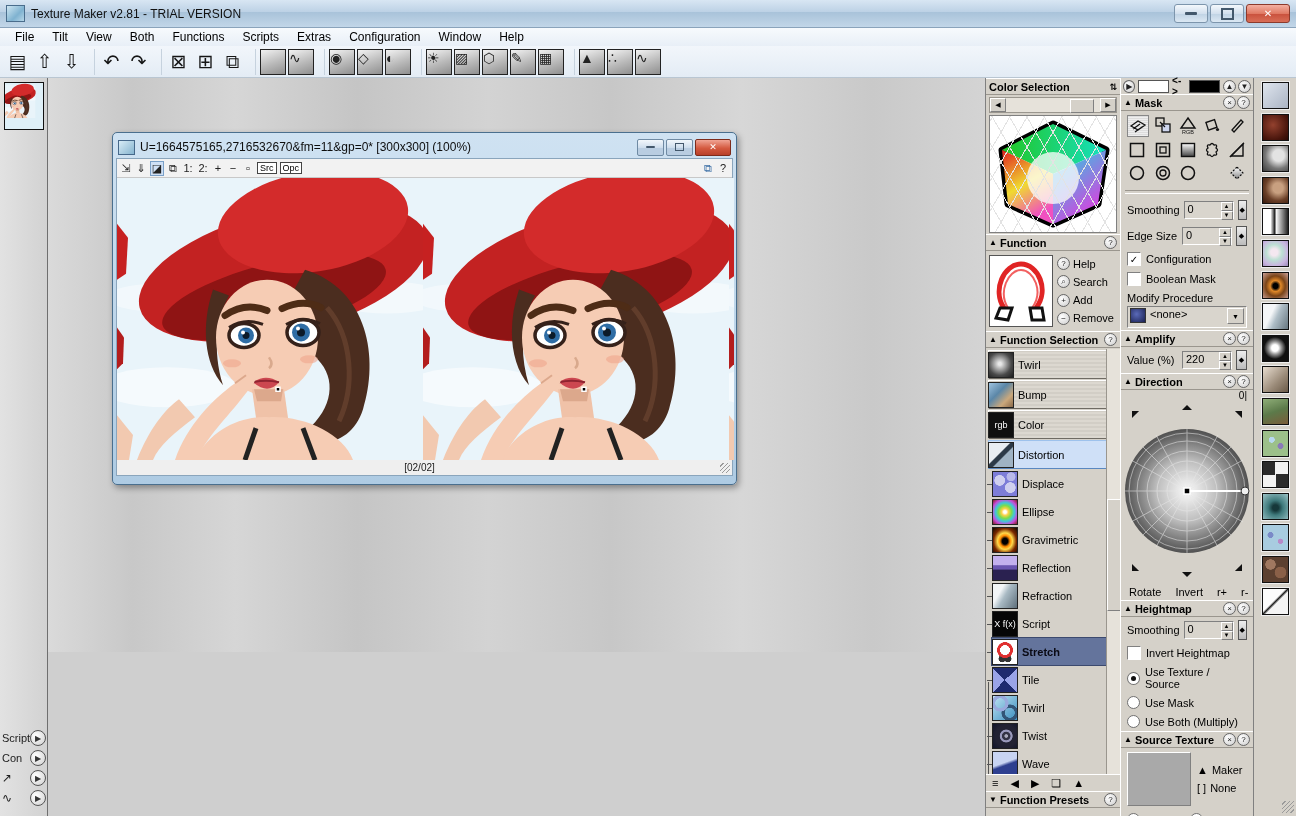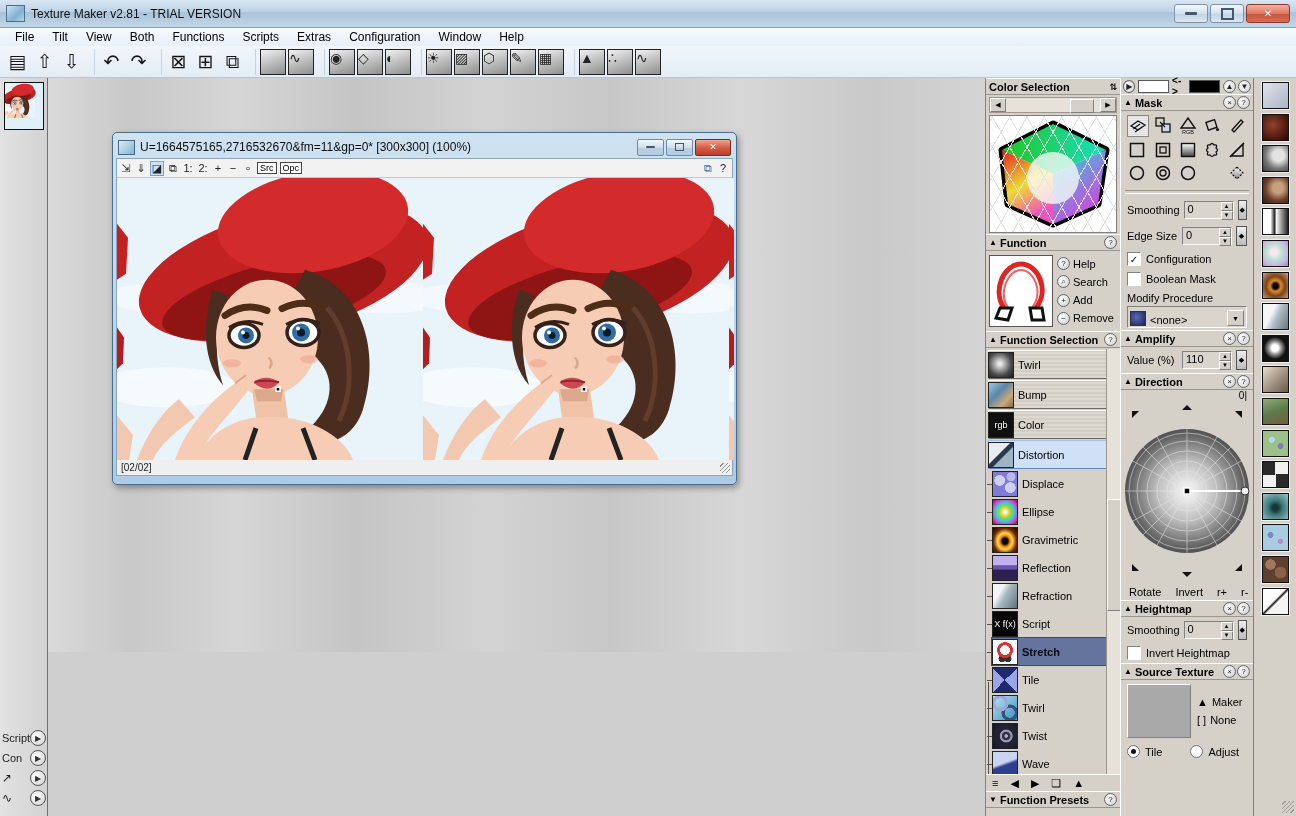--- a/index.html
+++ b/index.html
@@ -153,7 +153,7 @@
   .chk{width:12px;height:12px;border:1px solid;border-color:#808080 #fff #fff #808080;background:#fff;display:flex;align-items:center;justify-content:center;font-size:10px;font-weight:bold;}
   .radio{width:11px;height:11px;border-radius:50%;border:1px solid #707070;background:#fff;display:flex;align-items:center;justify-content:center;}
   .radio.on::after{content:"";width:5px;height:5px;border-radius:50%;background:#111;}
-  .ddown{margin:2px 6px;height:18px;border:1px solid;border-color:#808080 #fff #fff #808080;background:#d9d5cd;display:flex;align-items:flex-end;gap:4px;padding:1px 2px;}
+  .ddown{margin:2px 6px;height:18px;border:1px solid;border-color:#808080 #fff #fff #808080;background:#d9d5cd;display:flex;align-items:flex-start;gap:4px;padding:1px 2px;}
   .dd-icon{width:14px;height:13px;border:1px solid #333;background:radial-gradient(circle at 40% 40%,#5a6ab8,#1a2050);}
   .dd-arrow{margin-left:auto;width:15px;height:14px;background:#d5d1c9;border:1px solid;border-color:#fff #808080 #808080 #fff;font-size:7px;display:flex;align-items:center;justify-content:center;}
   

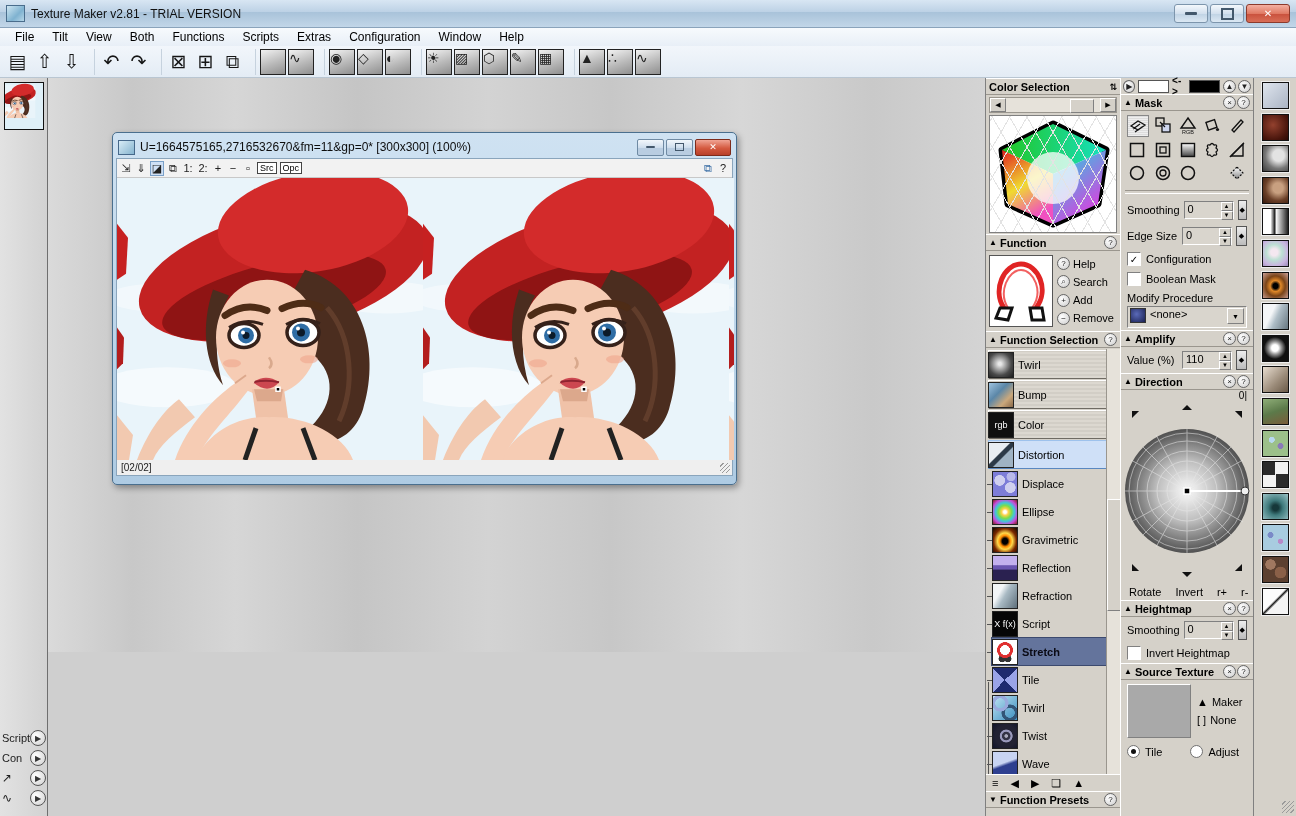--- a/index.html
+++ b/index.html
@@ -771,7 +771,7 @@
     <div class="prow">
       <span class="plabel">Value (%)</span>
       <span class="spin">
-          <span class="spin-val">110</span>
+          <span class="spin-val">220</span>
           <span class="spin-btns">
             <i>▲</i>
             <i>▼</i>

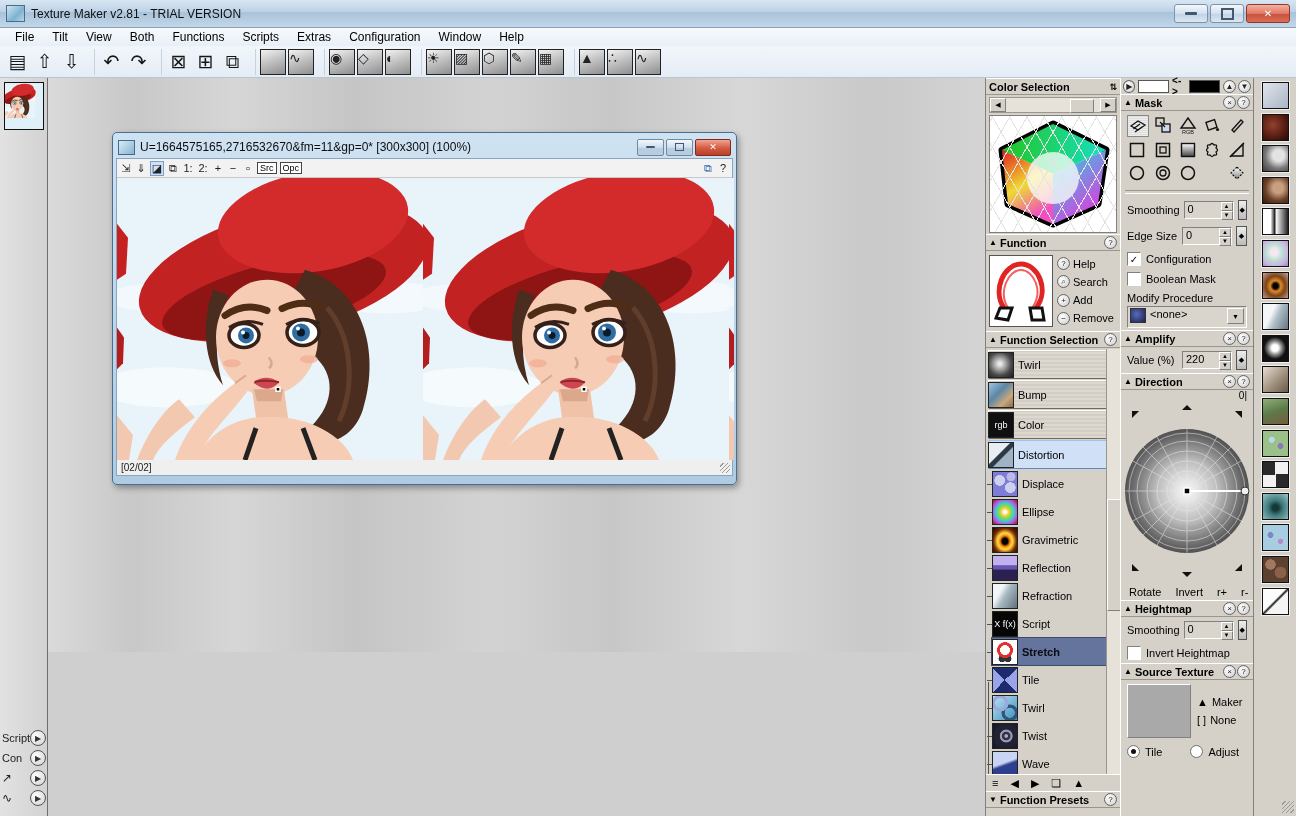--- a/index.html
+++ b/index.html
@@ -64,7 +64,7 @@
   .cw-spacer{flex:1;}
   .cw-content{position:relative;width:617px;height:282px;background:#fff;overflow:hidden;display:flex;}
   .cw-content svg{flex:0 0 306px;}
-  .cw-status{height:15px;display:flex;align-items:center;justify-content:flex-start;padding:0 14px 0 4px;font-size:10px;color:#222;background:#efefef;position:relative;}
+  .cw-status{height:15px;display:flex;align-items:center;justify-content:center;padding:0 14px 0 4px;font-size:10px;color:#222;background:#efefef;position:relative;}
   .grip{position:absolute;right:2px;bottom:2px;width:10px;height:10px;
     background:repeating-linear-gradient(135deg,transparent 0 2px,#9a9a9a 2px 3px);}
   

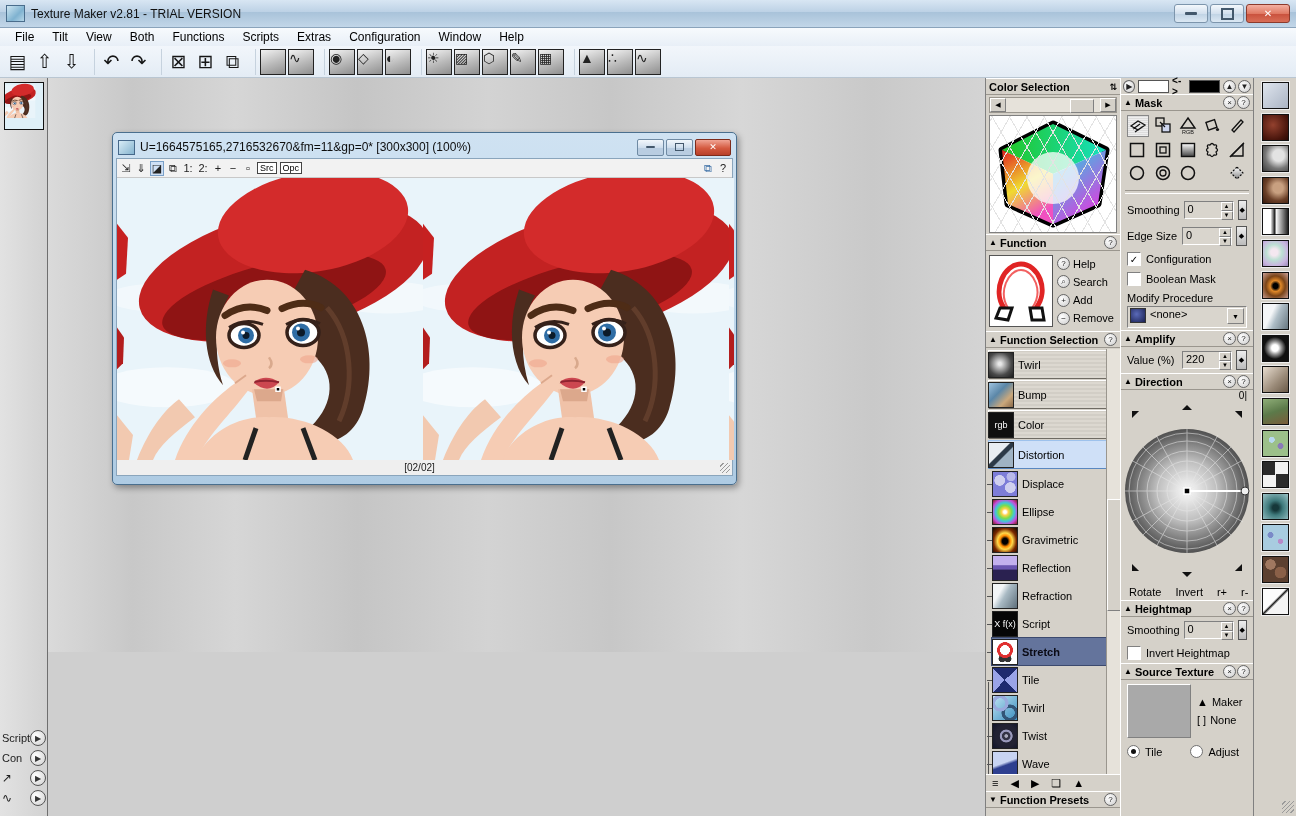--- a/index.html
+++ b/index.html
@@ -850,6 +850,23 @@
       <span class="chk"></span>
       <span>Invert Heightmap</span>
     </div>
+    <div>
+
+        <div class="chkrow">
+          <span class="radio on"></span>
+          <span>Use Texture / Source</span>
+        </div>
+
+        <div class="chkrow">
+          <span class="radio"></span>
+          <span>Use Mask</span>
+        </div>
+
+        <div class="chkrow">
+          <span class="radio"></span>
+          <span>Use Both (Multiply)</span>
+        </div>
+      </div>
     <div class="phead">
       <span class="arr">▲</span>
       <span>Source Texture</span>

